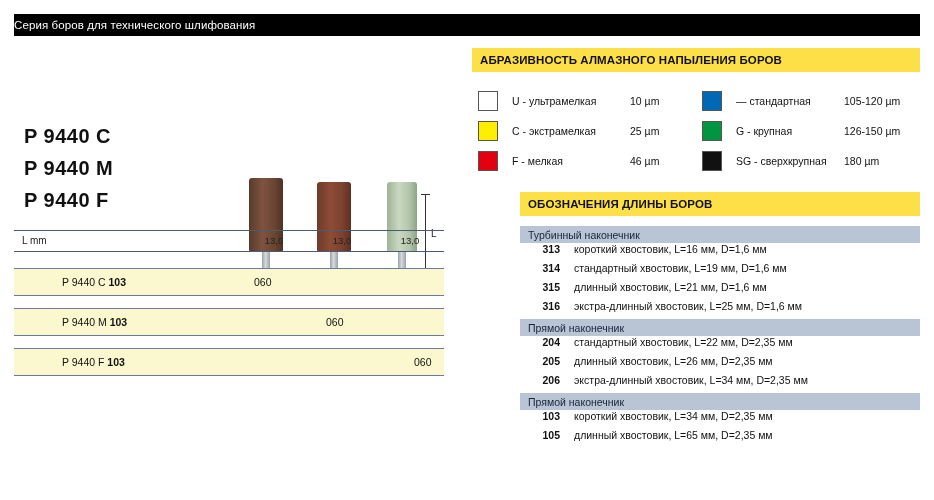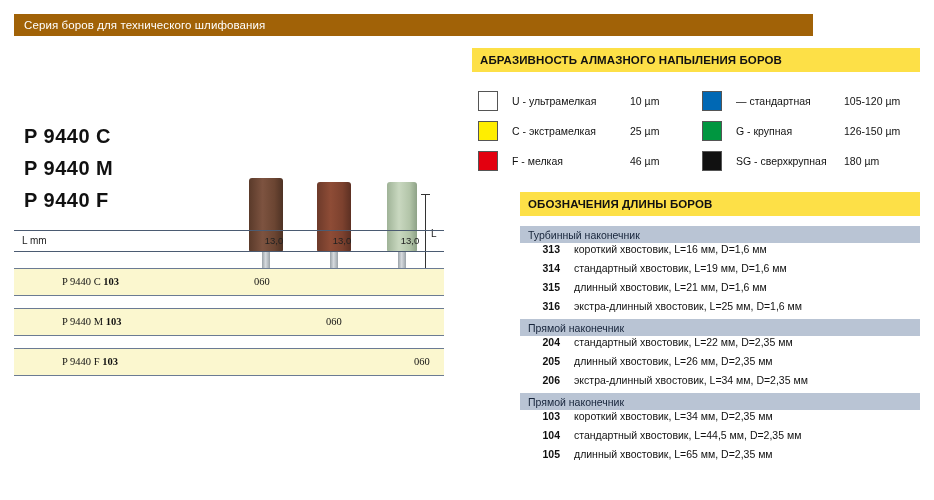--- a/index.html
+++ b/index.html
@@ -26,14 +26,13 @@
     position: absolute;
     left: 14px;
     top: 14px;
-    width: 799px;
+    width: 906px;
     height: 22px;
-    background: #a16207;
+    background: #000000;
     color: #ffffff;
     font-size: 11.5px;
     display: flex;
     align-items: center;
-    padding-left: 10px;
     box-sizing: border-box;
     letter-spacing: 0.1px;
   }

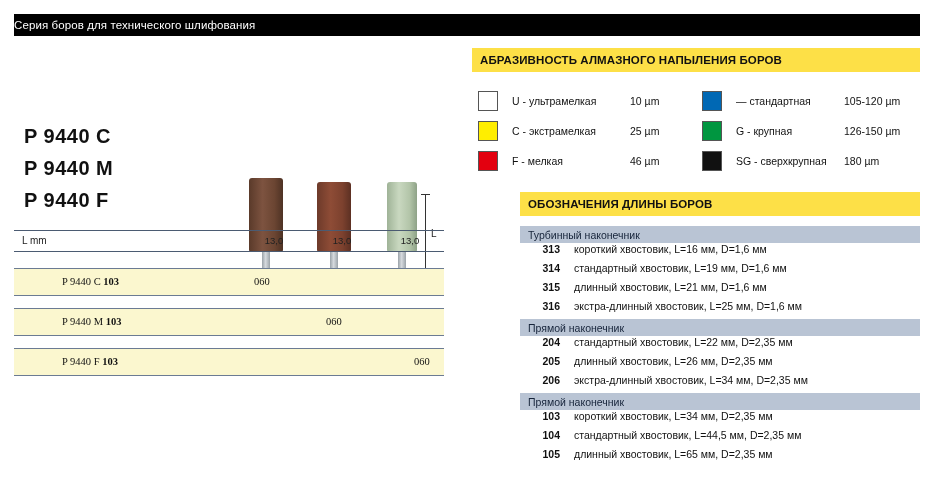--- a/index.html
+++ b/index.html
@@ -157,7 +157,6 @@
     left: 14px;
     top: 268px;
     width: 430px;
-    font-family: Liberation Serif, serif;
   }
   .size-row {
     position: relative;

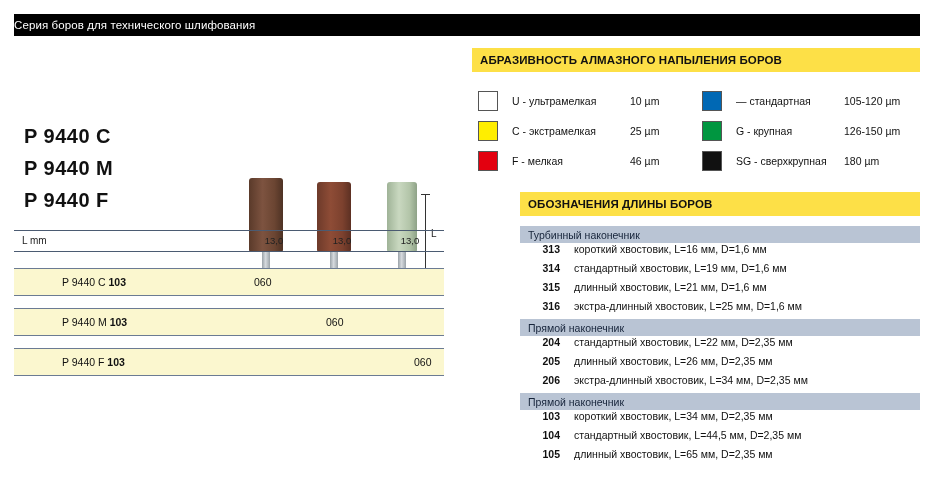--- a/index.html
+++ b/index.html
@@ -403,10 +403,6 @@
         <span class="len-desc">короткий хвостовик, L=34 мм, D=2,35 мм</span>
       </div>
       <div class="len-row">
-        <span class="len-code">104</span>
-        <span class="len-desc">стандартный хвостовик, L=44,5 мм, D=2,35 мм</span>
-      </div>
-      <div class="len-row">
         <span class="len-code">105</span>
         <span class="len-desc">длинный хвостовик, L=65 мм, D=2,35 мм</span>
       </div>

